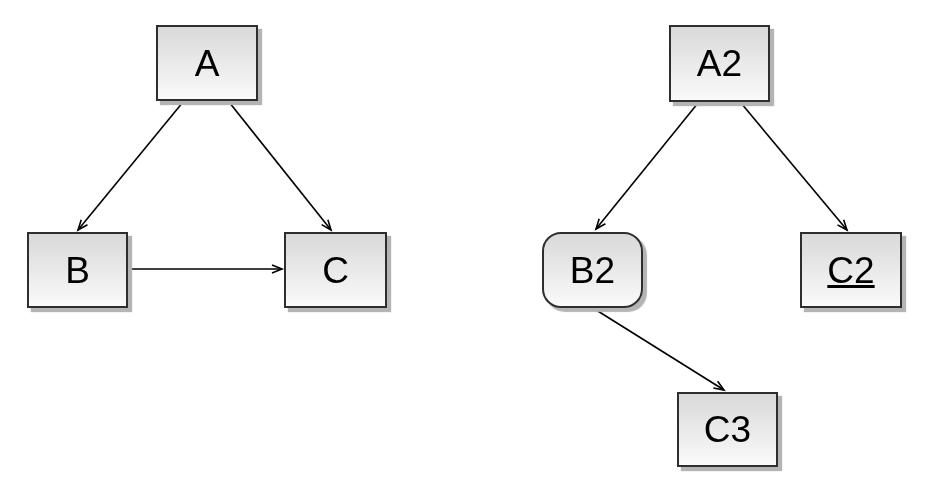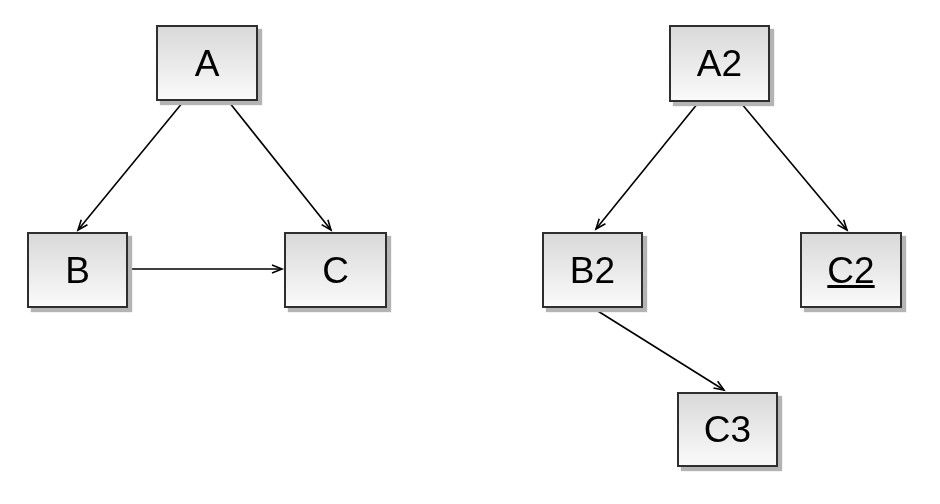--- a/index.html
+++ b/index.html
@@ -82,7 +82,7 @@
       <div class="node" style="left: 669px; top: 25px; width: 101px; height: 77px; justify-content: center;">
         <span class="node-label">A2</span>
       </div>
-      <div class="node" style="left: 542px; top: 232px; width: 101px; height: 76px;">
+      <div class="node" style="left: 542px; top: 232px; width: 101px; height: 76px; border-radius: 19px;">
         <span class="node-label">B2</span>
       </div>
       <div class="node" style="left: 800px; top: 232px; width: 102px; height: 76px; text-decoration: underline;">

